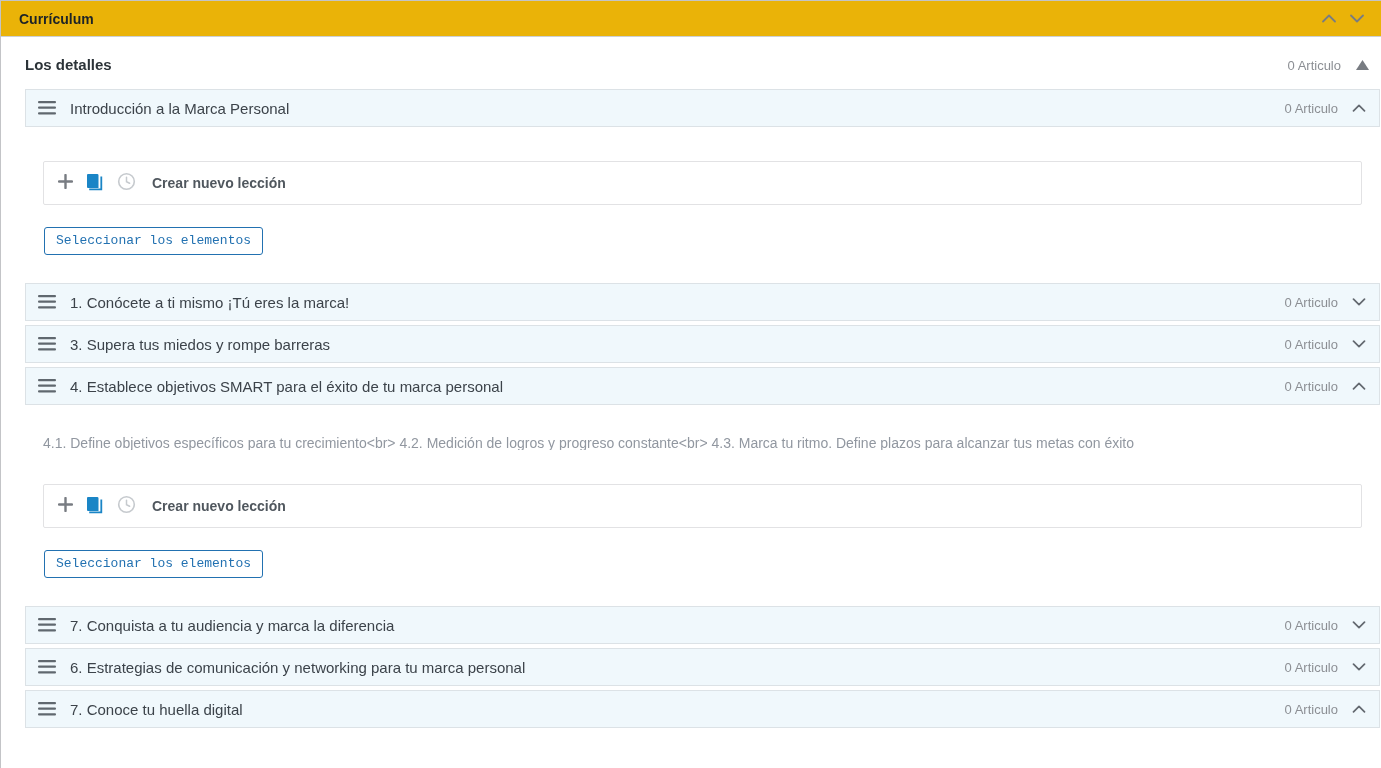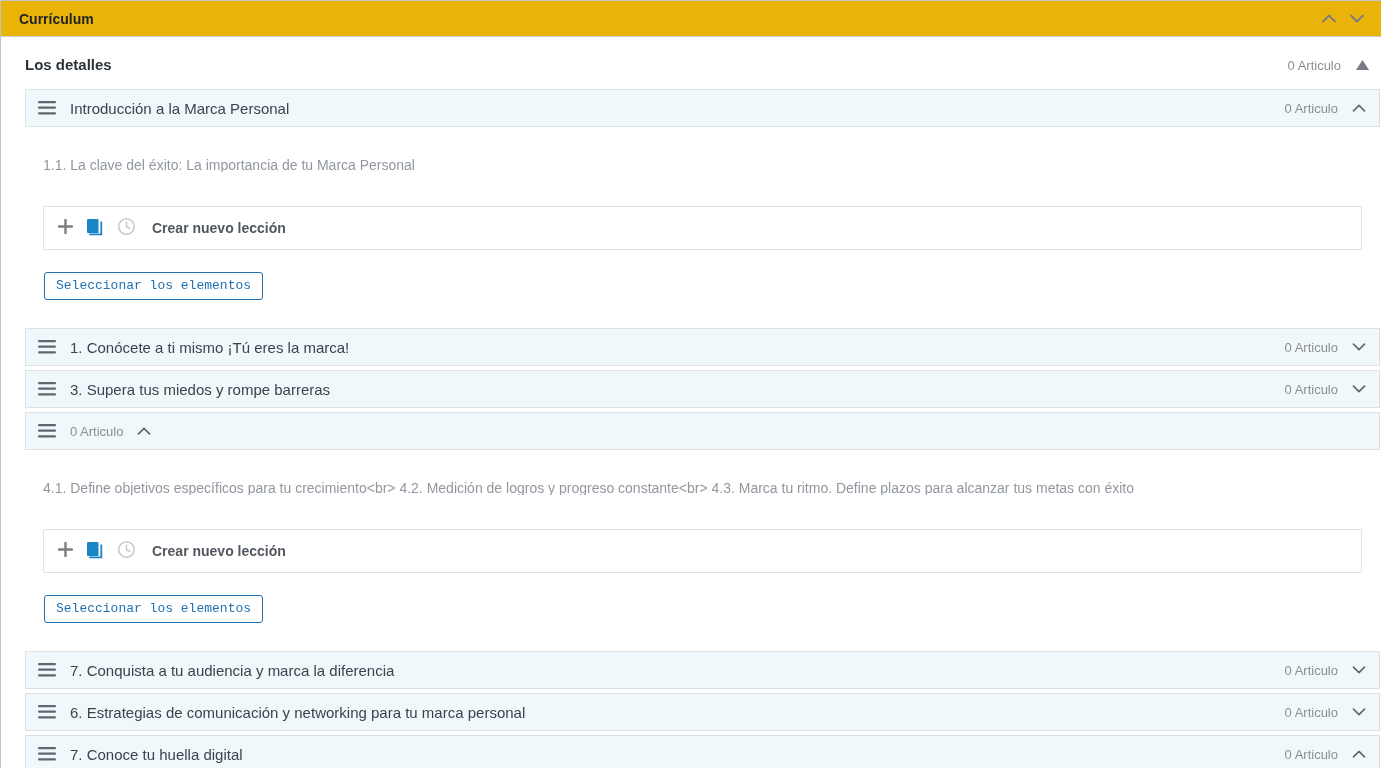--- a/index.html
+++ b/index.html
@@ -198,7 +198,6 @@
     </div>
 
     <div class="topic-body">
-      <div class="lesson-summary">1.1. La clave del éxito: La importancia de tu Marca Personal</div>
       <div class="create-bar">
         <button class="icon-btn">
           <span>

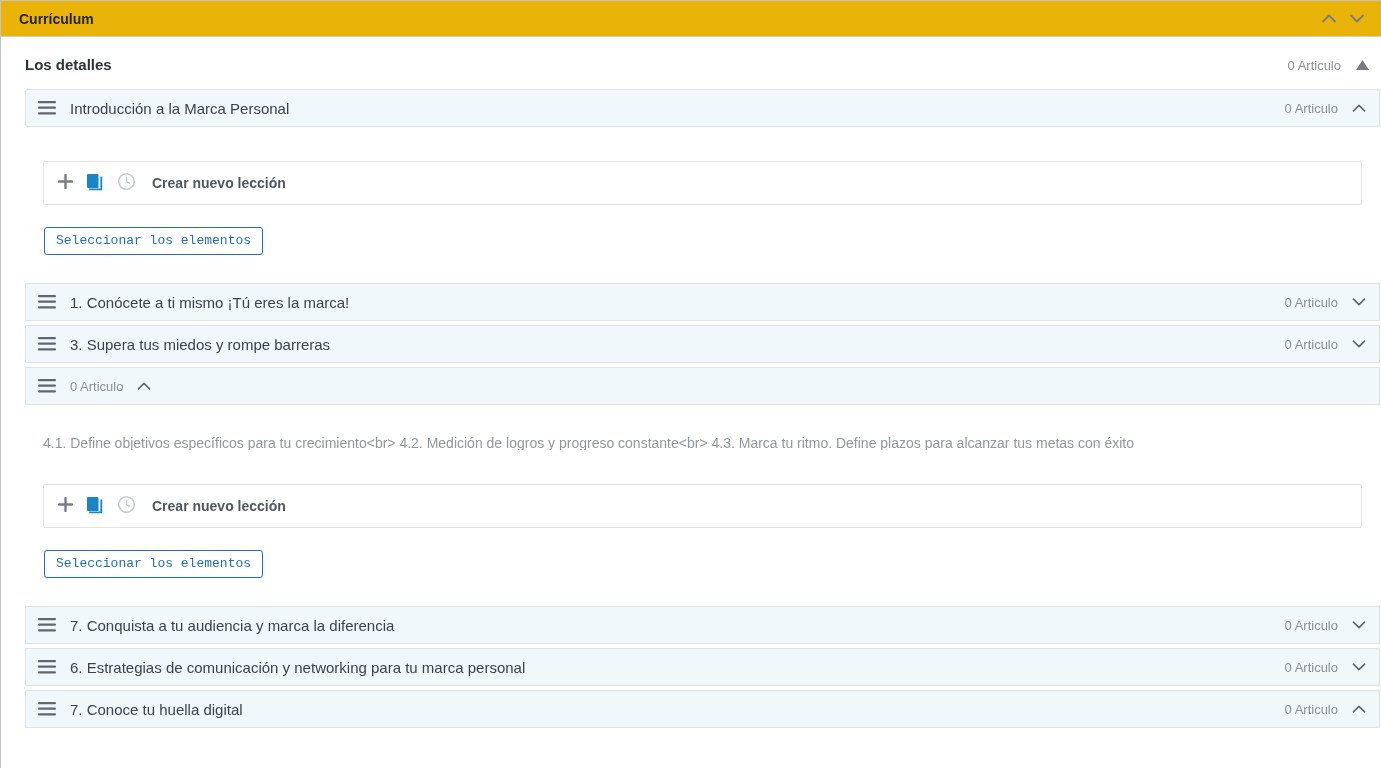--- a/index.html
+++ b/index.html
@@ -267,6 +267,7 @@
             <use href="#i-menu"></use>
           </svg>
       </span>
+      <span class="topic-title">4. Establece objetivos SMART para el éxito de tu marca personal</span>
       <span class="topic-right">
         <span class="topic-count">0 Articulo</span>
         <span class="chev">

